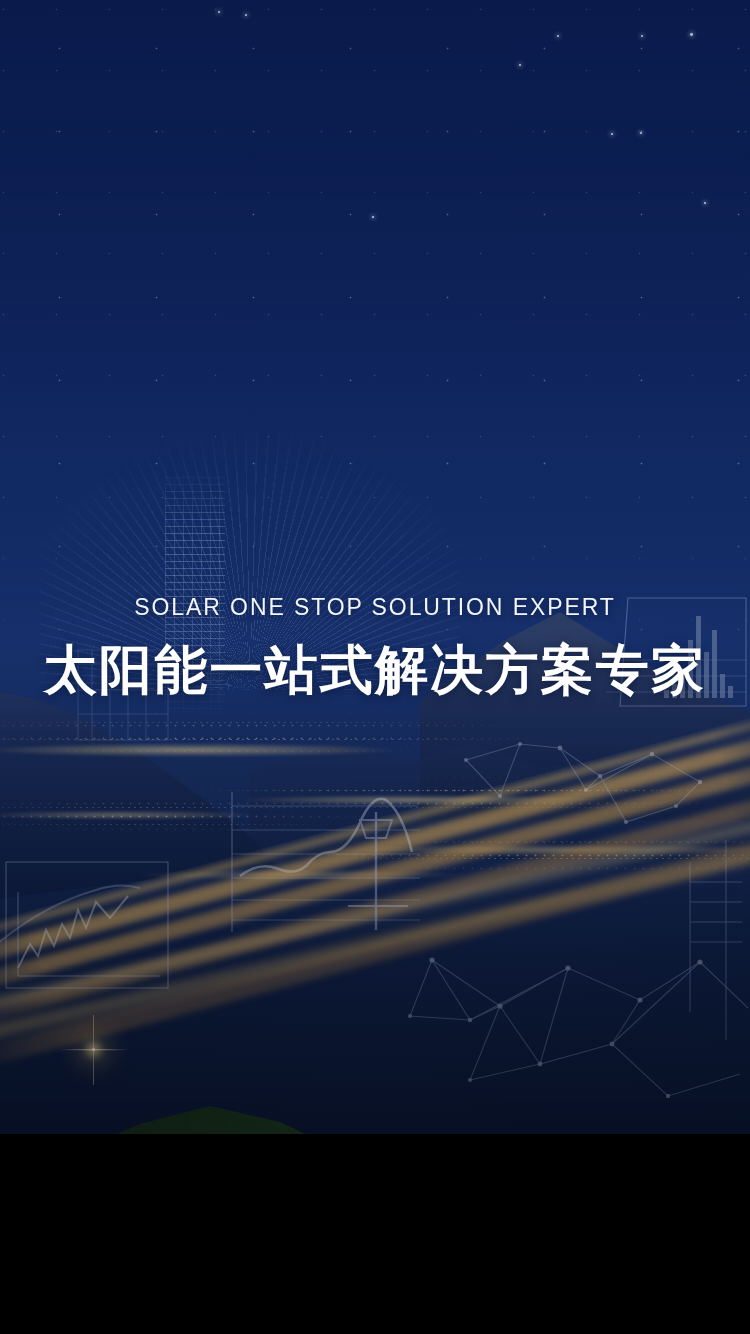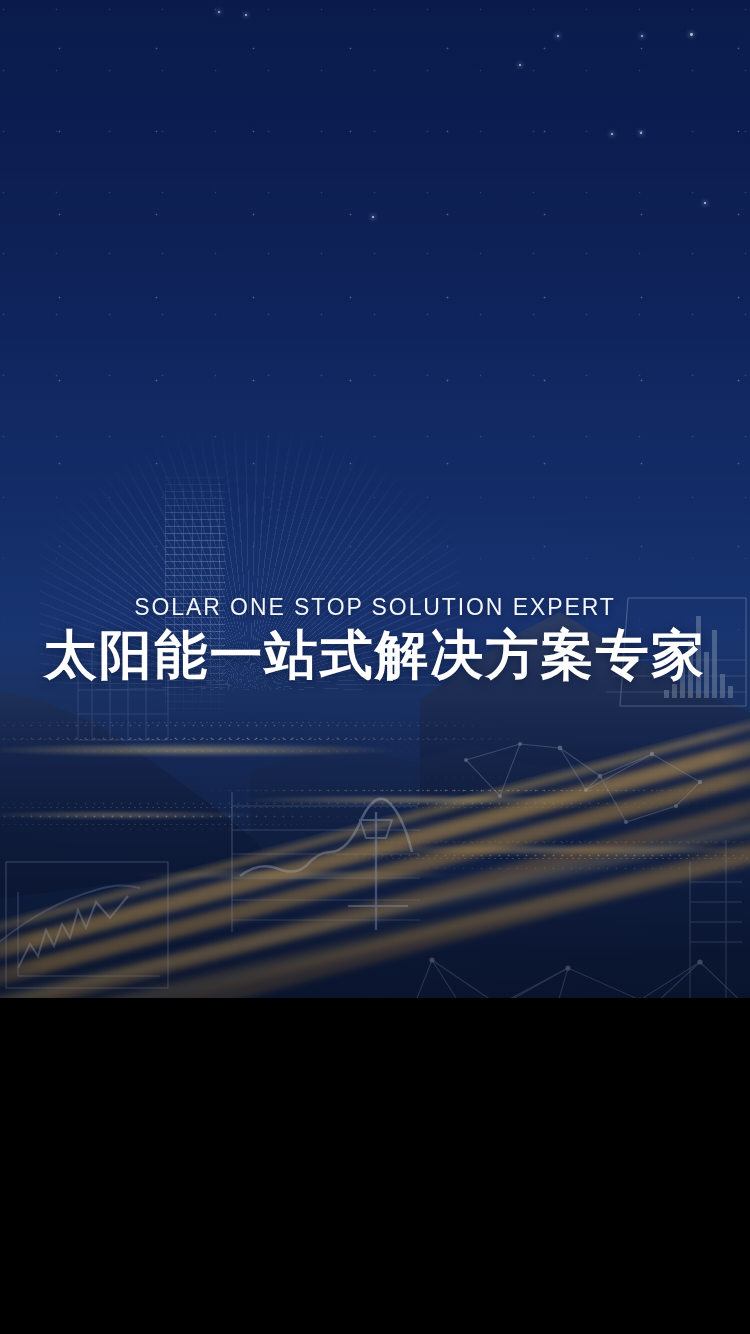--- a/index.html
+++ b/index.html
@@ -8,7 +8,7 @@
 
   #stage{
     position:relative;
-    width:750px;height:998px;
+    width:750px;height:1134px;
     overflow:hidden;
     background:#0d2158;
   }

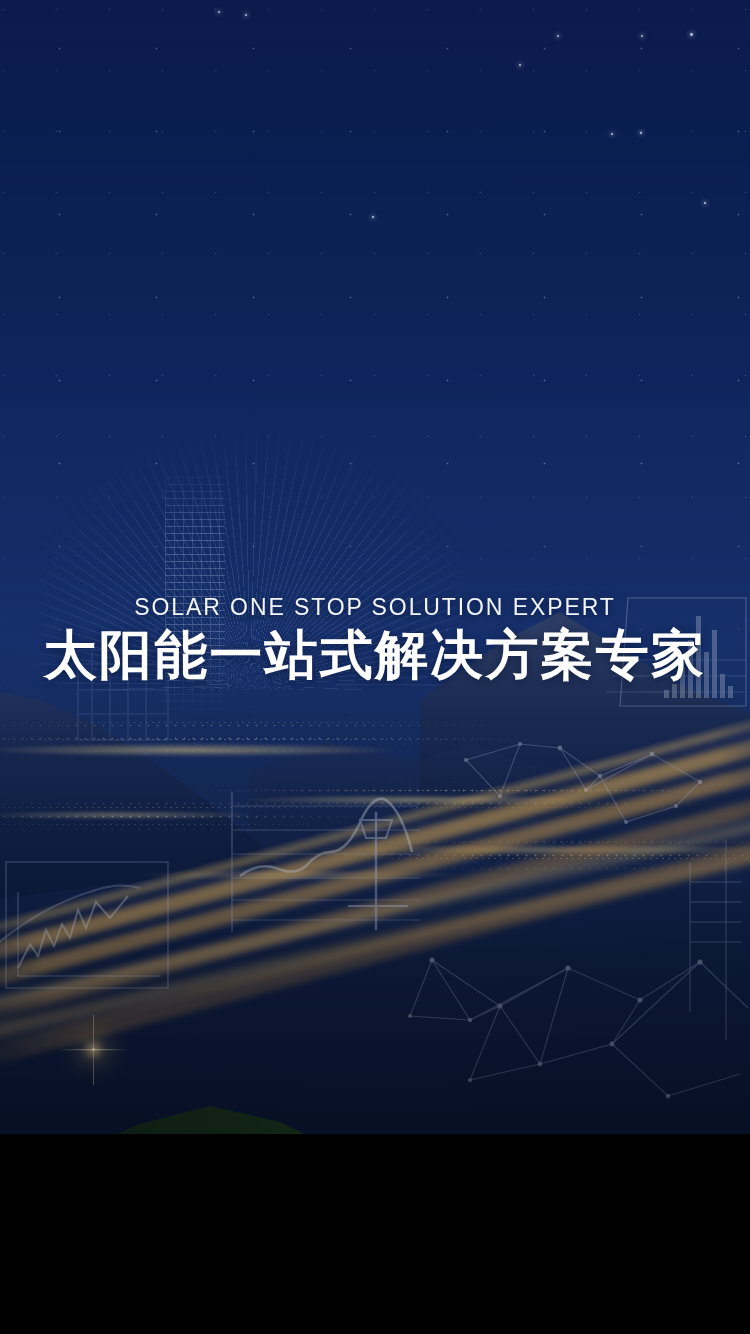--- a/index.html
+++ b/index.html
@@ -151,7 +151,7 @@
     white-space:nowrap;
   }
   #headline{
-    margin-top:8px;
+    margin-top:23px;
     color:#ffffff;
     font-size:53px;
     font-weight:700;

